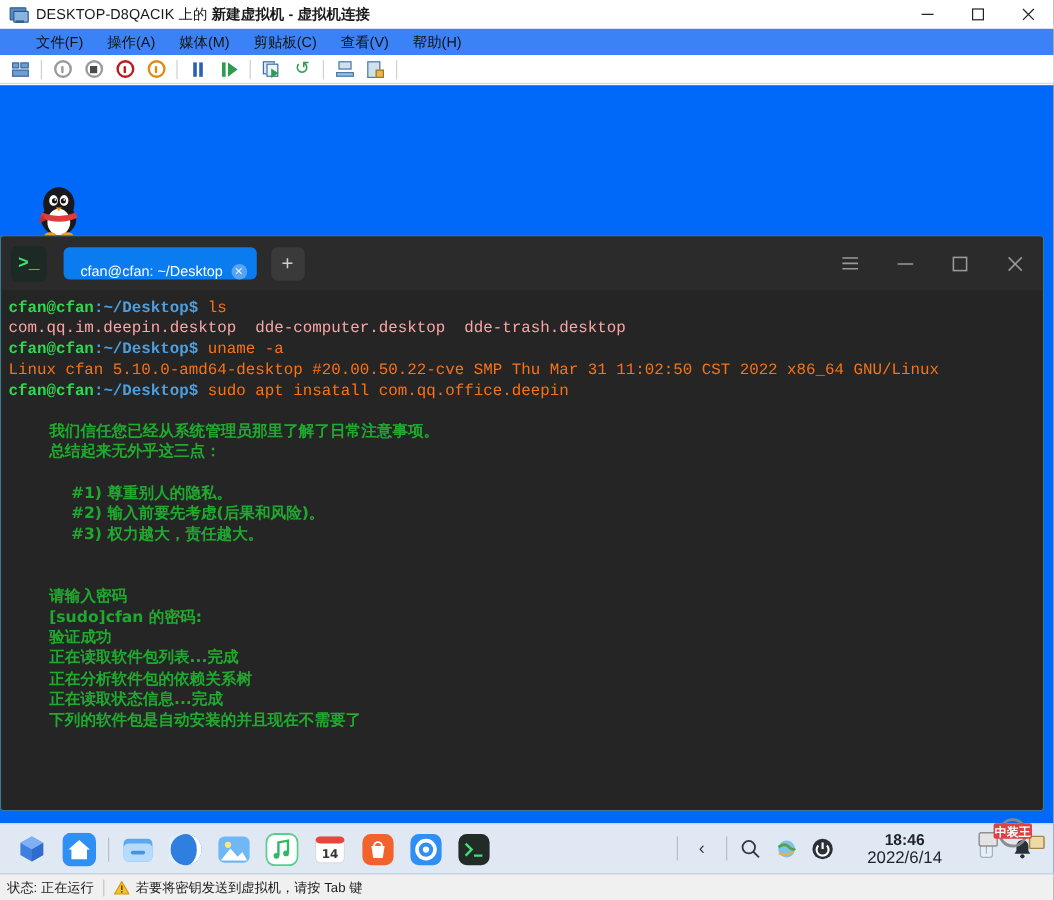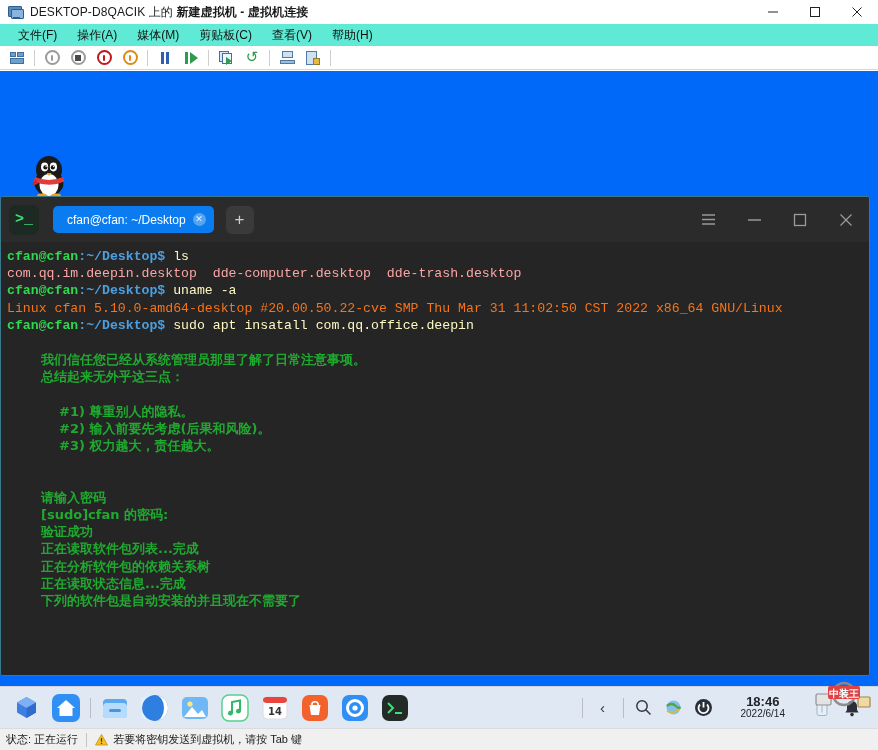--- a/index.html
+++ b/index.html
@@ -30,7 +30,7 @@
   
   .menubar{
     position:absolute;left:0;top:24px;width:878px;height:22px;
-    background:#5eead4;display:flex;align-items:center;padding-left:8px;box-sizing:border-box;
+    background:#3b82f6;display:flex;align-items:center;padding-left:20px;box-sizing:border-box;
   }
   .menuitem{font-size:12px;color:#111;padding:2px 10px;white-space:nowrap;}
 

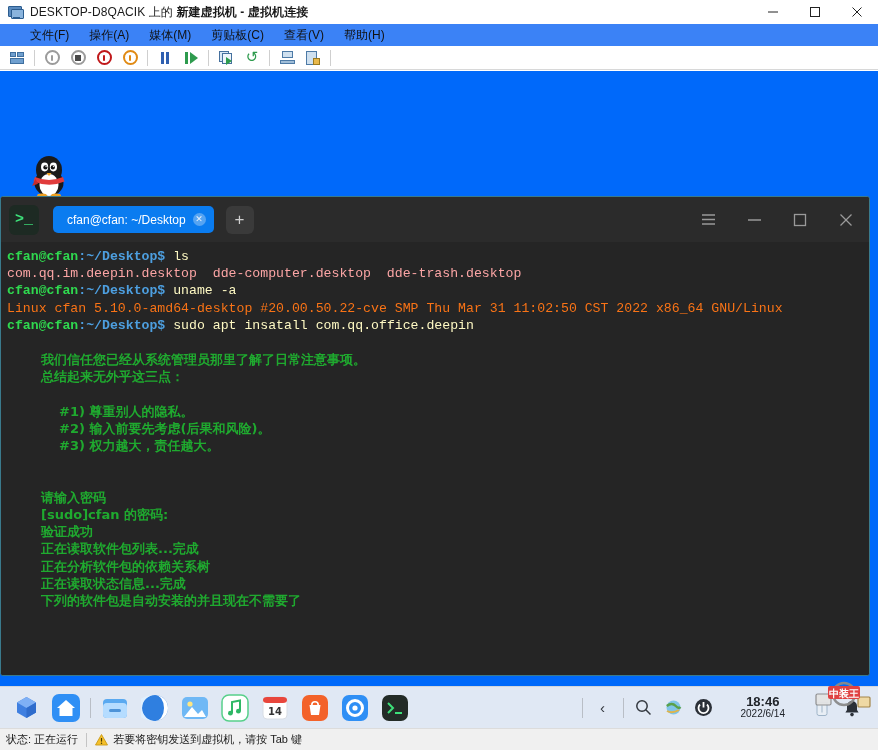--- a/index.html
+++ b/index.html
@@ -102,7 +102,7 @@
   .term-logo span{color:#3de07a;font-size:15px;font-family:"Liberation Mono","DejaVu Sans Mono",monospace;font-weight:bold;line-height:1;}
   .term-tab{
     height:27px;background:#0a7cf0;border-radius:5px;color:#fff;font-size:12px;
-    display:flex;align-items:center;padding:0 8px 0 14px;gap:7px;white-space:nowrap;
+    display:flex;align-items:flex-end;padding:0 8px 0 14px;gap:7px;white-space:nowrap;
   }
   .tab-x{width:13px;height:13px;border-radius:50%;background:#56a4f2;color:#e6f0fb;font-size:9px;display:flex;align-items:center;justify-content:center;line-height:1;}
   .term-add{

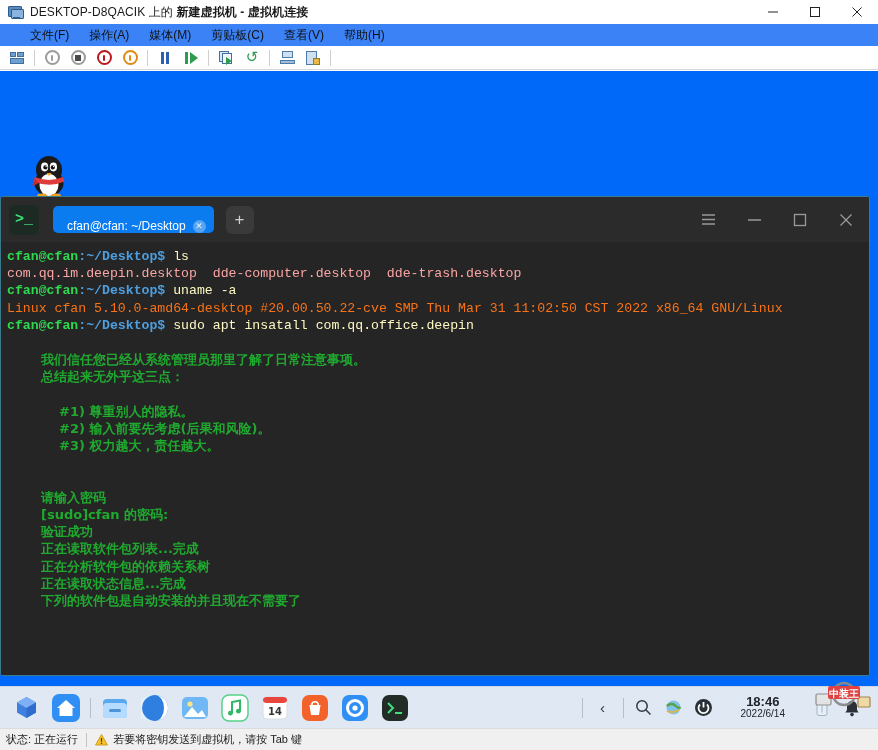--- a/index.html
+++ b/index.html
@@ -119,7 +119,7 @@
   .l{white-space:pre;}
   .c-user{color:#2fd94f;font-weight:bold;}
   .c-path{color:#4d9fe0;font-weight:bold;}
-  .c-cmd{color:#fef9c3;}
+  .c-cmd{color:#f97316;}
   .c-out{color:#fca5a5;}
   .c-green{color:#1faa2f;margin-left:34px;}
   .c-green2{color:#f97316;}

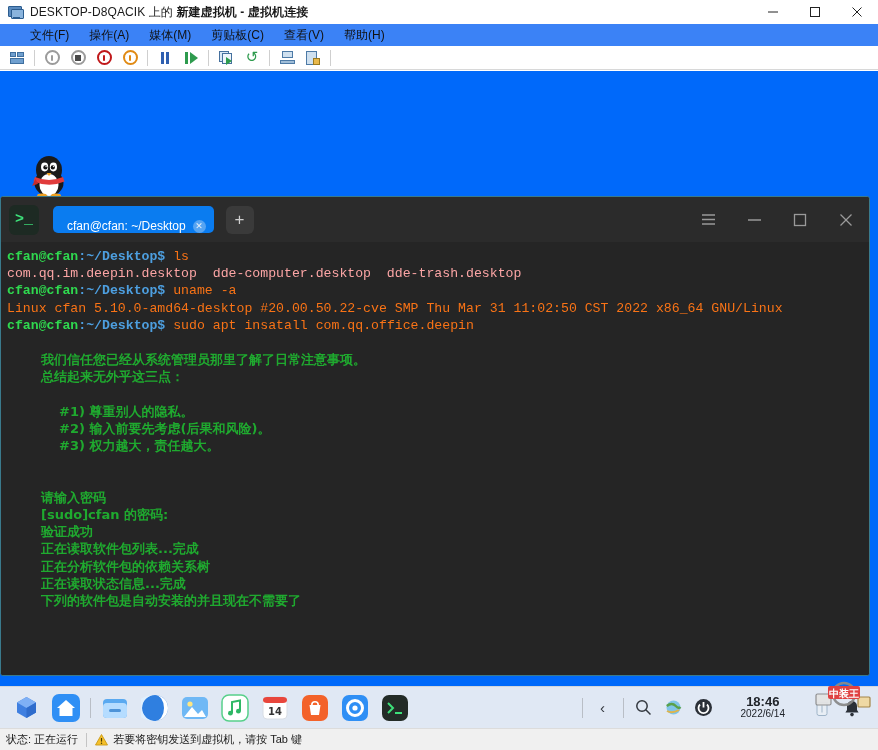--- a/index.html
+++ b/index.html
@@ -137,7 +137,7 @@
   .tray{width:28px;height:28px;display:flex;align-items:center;justify-content:center;}
   .clock{text-align:center;line-height:1.08;margin:0 21px;color:#20242a;}
   .clock .t{font-size:13px;font-weight:bold;}
-  .clock .d{font-size:10px;}
+  .clock .d{font-size:14px;}
 
   
   .statusbar{

